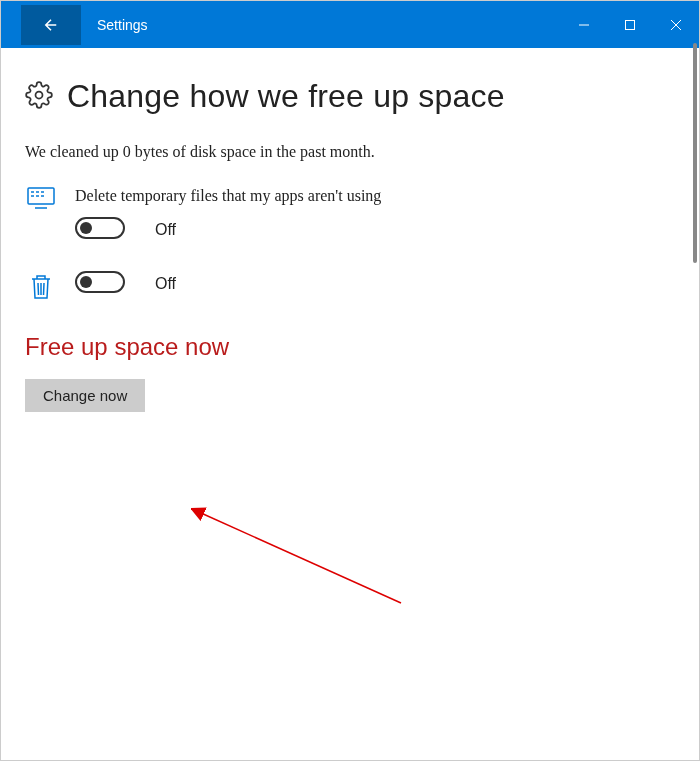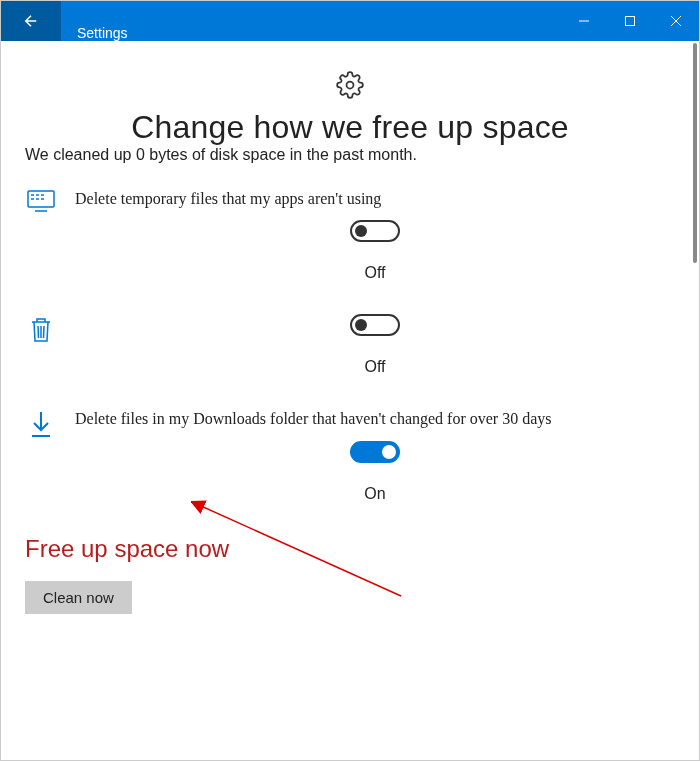--- a/index.html
+++ b/index.html
@@ -17,11 +17,12 @@
       border: 1px solid #ccc;
     }
     .titlebar {
-      height: 40px;
+      height: 47px;
       background: #0078d7;
       color: #fff;
       display: flex;
-      align-items: flex-end;
+      align-items: center;
+      padding-left: 20px;
     }
     .back-btn {
       width: 60px;

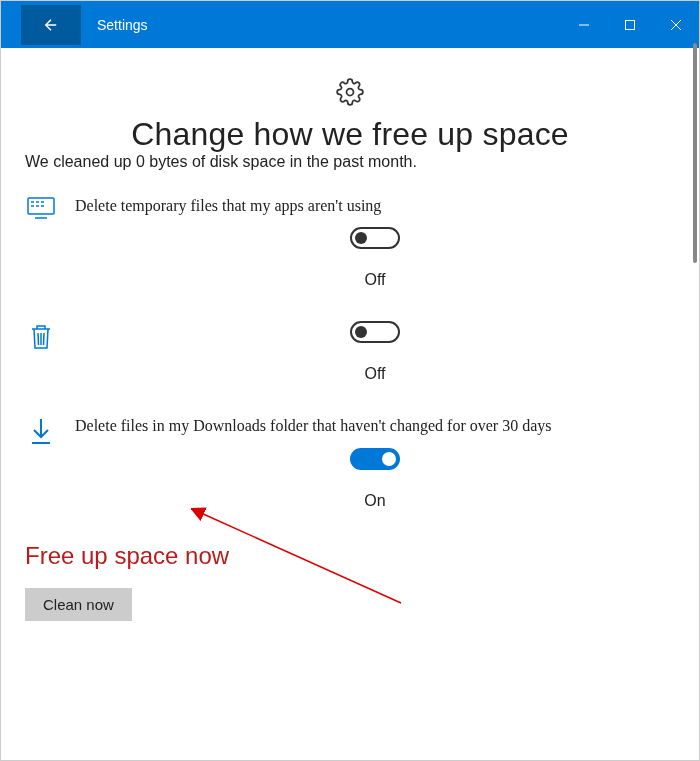--- a/index.html
+++ b/index.html
@@ -58,8 +58,8 @@
     .header-row {
       display: flex;
       align-items: center;
-      gap: 6px;
-      flex-direction: column;
+      gap: 14px;
+      margin-bottom: 28px;
     }
     .gear-icon {
       width: 28px;

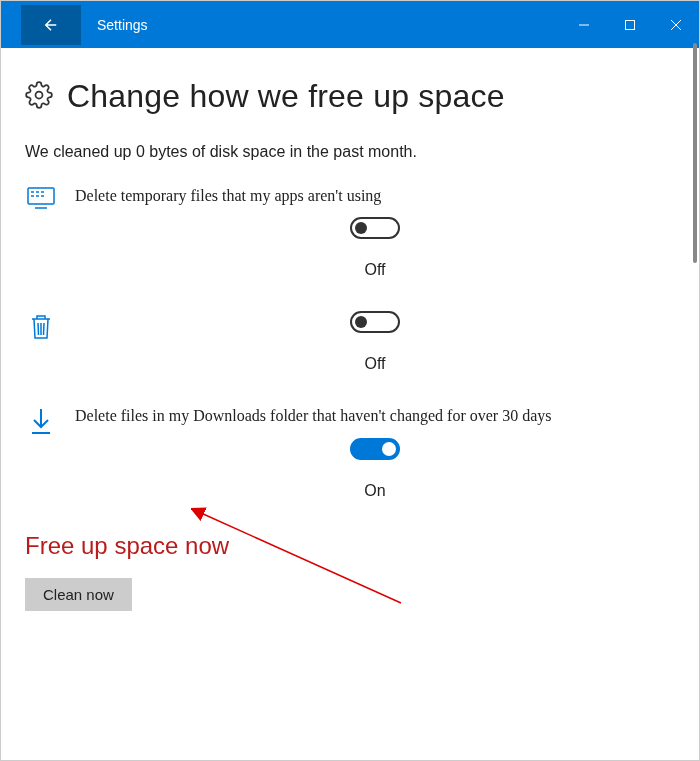--- a/index.html
+++ b/index.html
@@ -76,6 +76,7 @@
       font-size: 16px;
       color: #222;
       margin-bottom: 24px;
+      font-family: Liberation Serif, serif;
     }
     .option {
       display: flex;

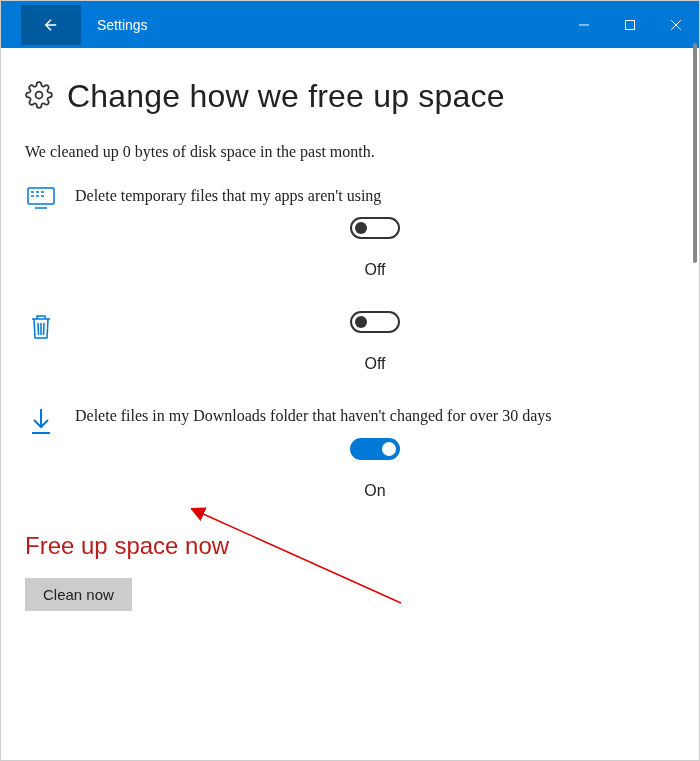--- a/index.html
+++ b/index.html
@@ -103,9 +103,8 @@
     }
     .toggle-row {
       display: flex;
-      align-items: center;
-      gap: 22px;
-      flex-direction: column;
+      align-items: flex-end;
+      gap: 30px;
     }
     .toggle {
       width: 50px;

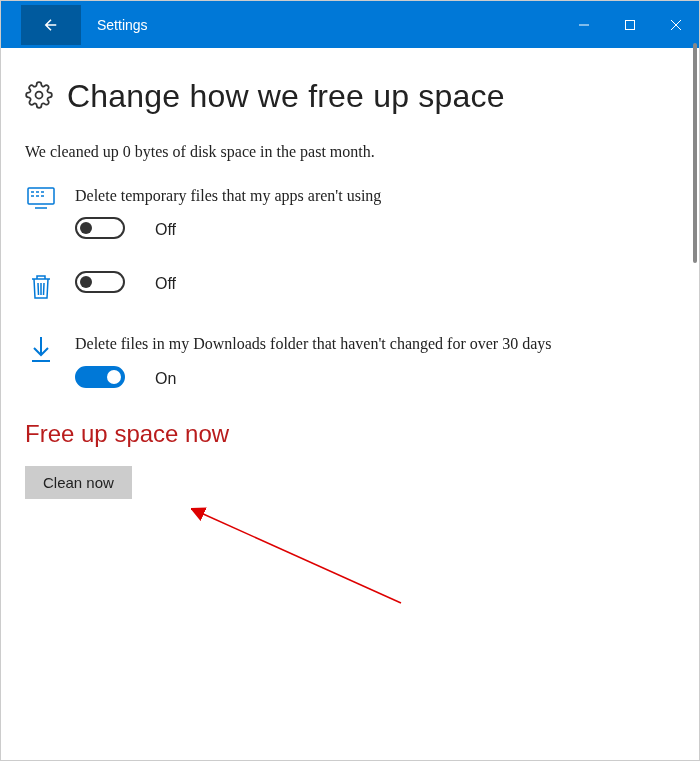--- a/index.html
+++ b/index.html
@@ -272,24 +272,6 @@
   </div>
 
   
-  <div class="option">
-    <div class="opt-icon">
-      <svg width="24" height="28" viewBox="0 0 24 28" fill="none" stroke="#0078d7" stroke-width="2">
-        <line x1="12" y1="2" x2="12" y2="20"></line>
-        <polyline points="5,13 12,20 19,13"></polyline>
-        <line x1="3" y1="26" x2="21" y2="26"></line>
-      </svg>
-    </div>
-    <div class="opt-body">
-      <div class="opt-label">Delete files in my Downloads folder that haven't changed for over 30 days</div>
-      <div class="toggle-row">
-        <div class="toggle on">
-            <div class="knob"></div>
-          </div>
-        <span class="toggle-text">On</span>
-      </div>
-    </div>
-  </div>
 
   <h2>Free up space now</h2>
   <button class="button">Clean now</button>

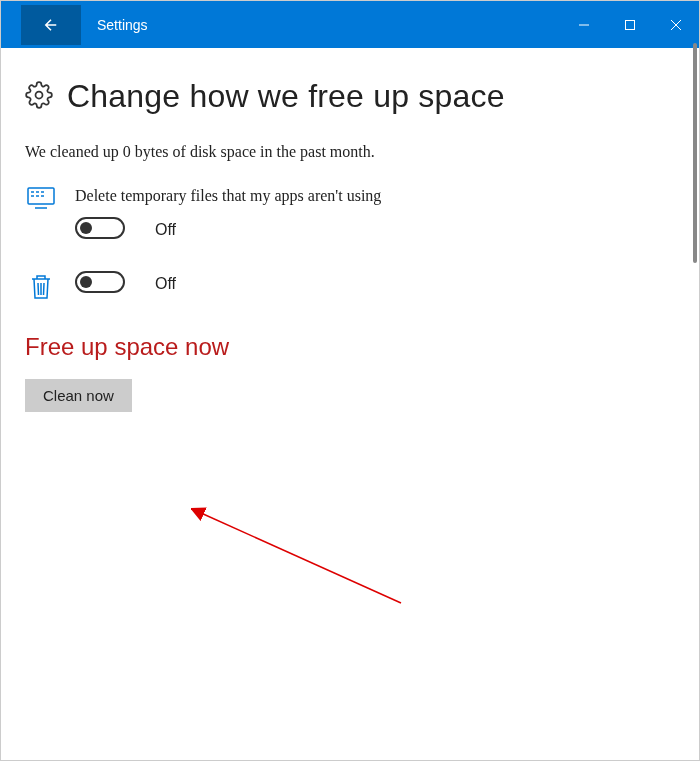--- a/index.html
+++ b/index.html
@@ -274,7 +274,7 @@
   
 
   <h2>Free up space now</h2>
-  <button class="button">Clean now</button>
+  <button class="button">Change now</button>
 
   <svg class="arrow-annotation" width="220" height="110" viewBox="0 0 220 110">
     <defs>

